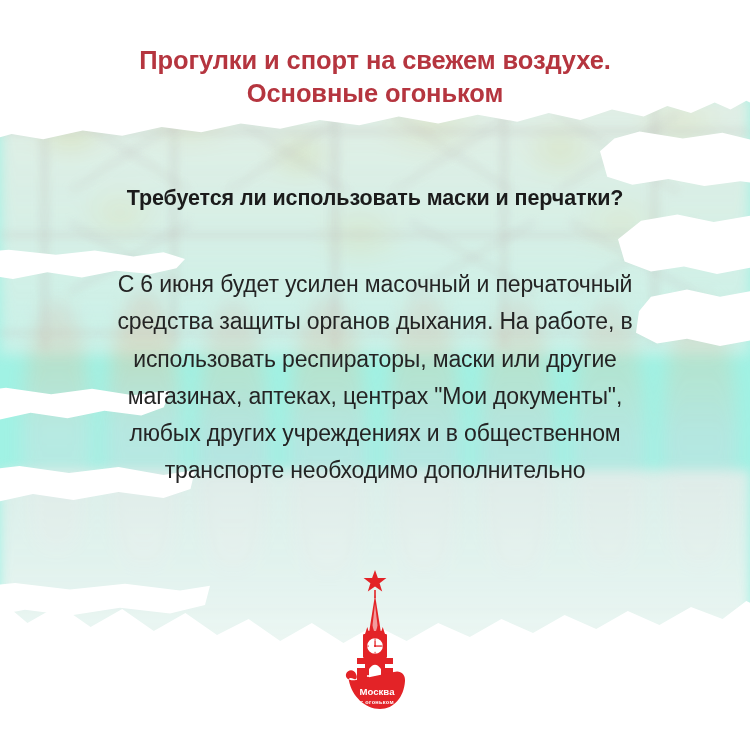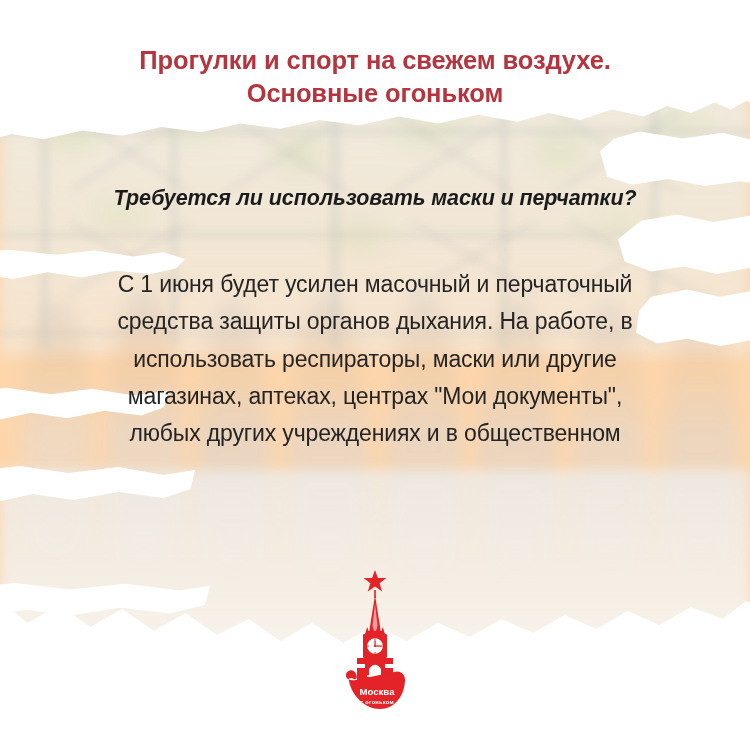--- a/index.html
+++ b/index.html
@@ -17,7 +17,7 @@
     position: relative;
     width: 750px;
     height: 750px;
-    background: #fdba74;
+    background: #5eead4;
     overflow: hidden;
     padding-left: 39px;
   }

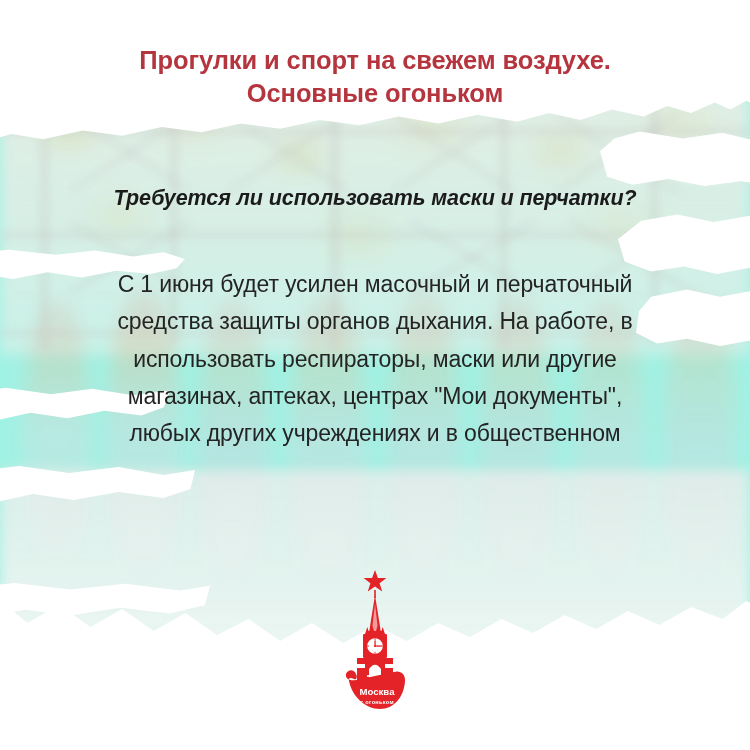--- a/index.html
+++ b/index.html
@@ -222,7 +222,6 @@
     font-weight: bold;
     color: #1b1b1b;
     letter-spacing: -0.1px;
-    font-style: italic;
   }
 
   .body-block {

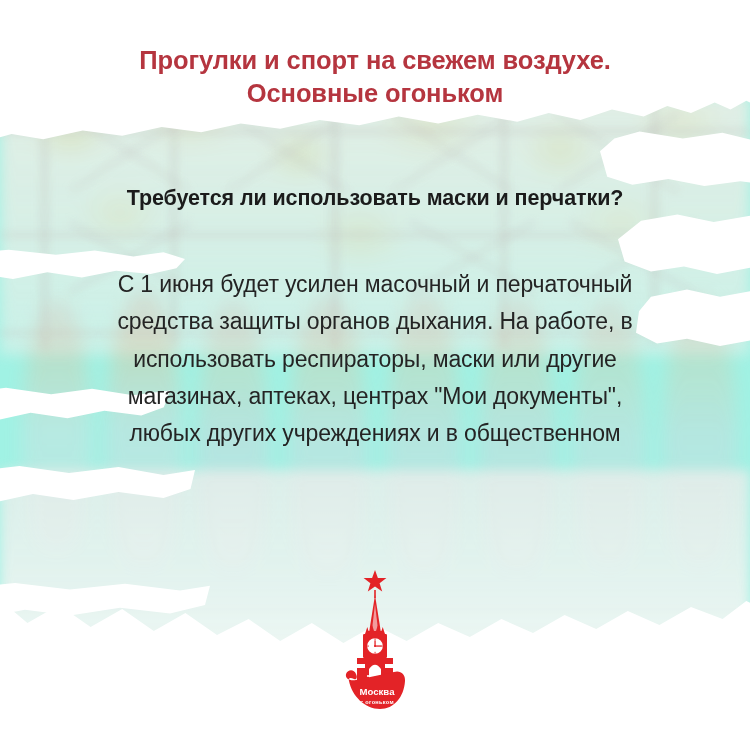--- a/index.html
+++ b/index.html
@@ -313,7 +313,7 @@
   <div class="question">Требуется ли использовать маски и перчатки?</div>
 
   <div class="body-block">
-    <div class="body-line">С 1 июня будет усилен масочный и перчаточный</div>
+    <div class="body-line">С 6 июня будет усилен масочный и перчаточный</div>
     <div class="body-line">средства защиты органов дыхания. На работе, в</div>
     <div class="body-line">использовать респираторы, маски или другие</div>
     <div class="body-line">магазинах, аптеках, центрах "Мои документы",</div>

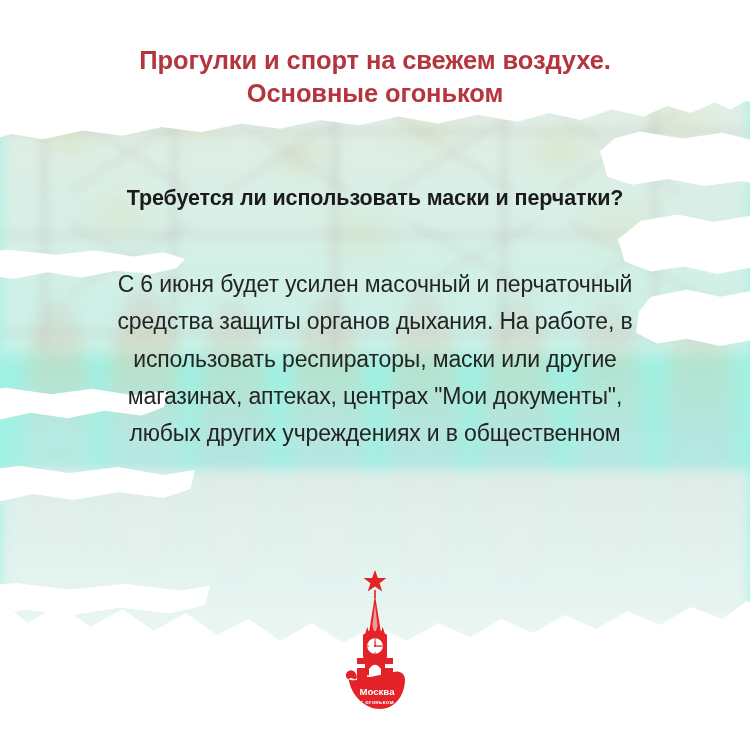--- a/index.html
+++ b/index.html
@@ -318,6 +318,7 @@
     <div class="body-line">использовать респираторы, маски или другие</div>
     <div class="body-line">магазинах, аптеках, центрах "Мои документы",</div>
     <div class="body-line">любых других учреждениях и в общественном</div>
+    <div class="body-line">транспорте необходимо дополнительно</div>
   </div>
 
   <div class="logo">

